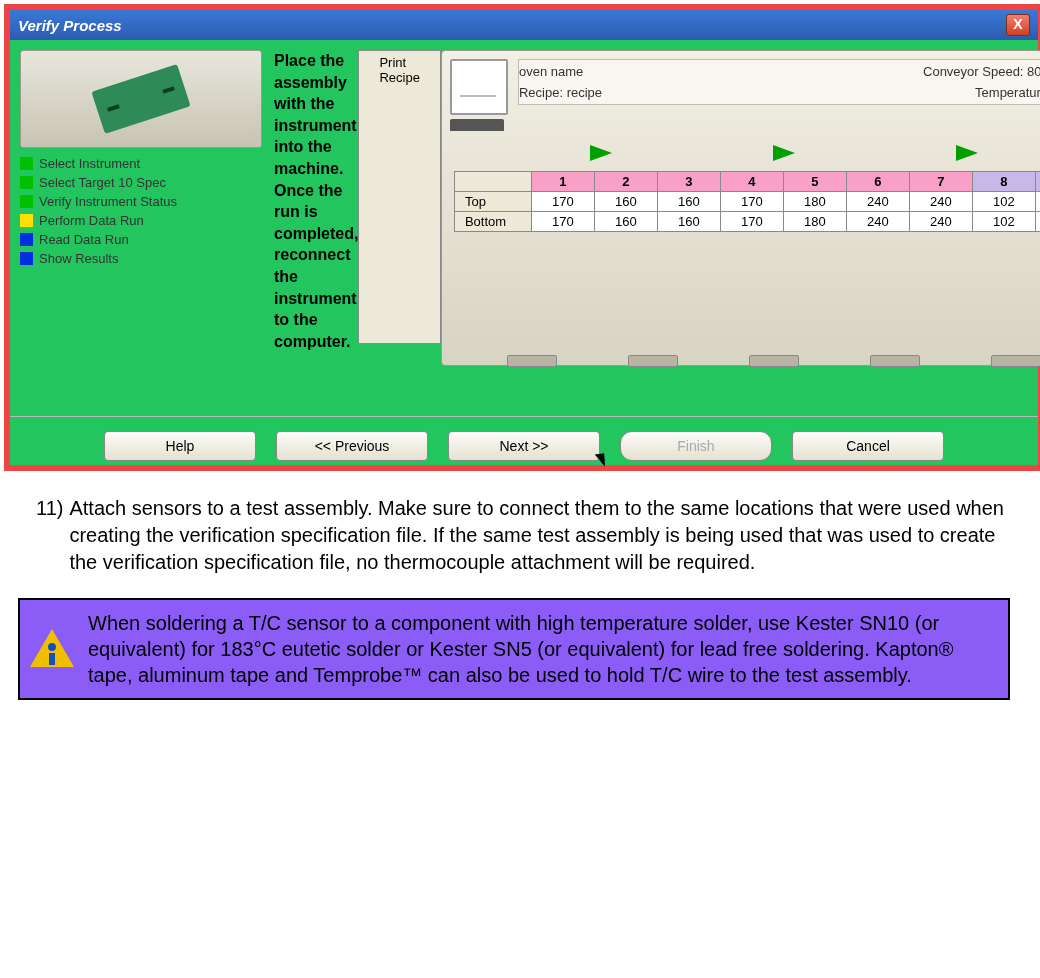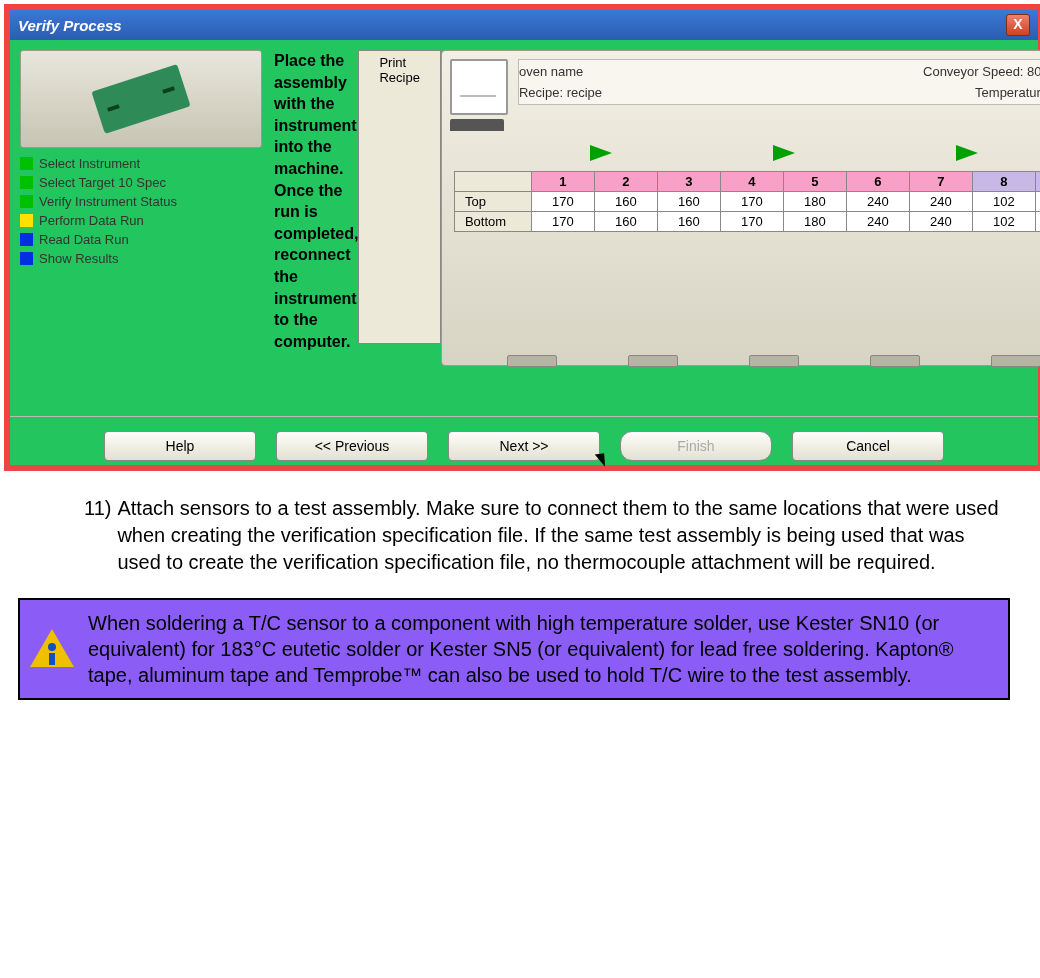--- a/index.html
+++ b/index.html
@@ -259,7 +259,7 @@
     display:flex;
     gap:6px;
   }
-  .doc-num { flex-shrink:0;margin-left:48px; }
+  .doc-num { flex-shrink:0; }
   .info-box {
     margin: 12px 30px 10px 18px;
     border:2px solid #000;

